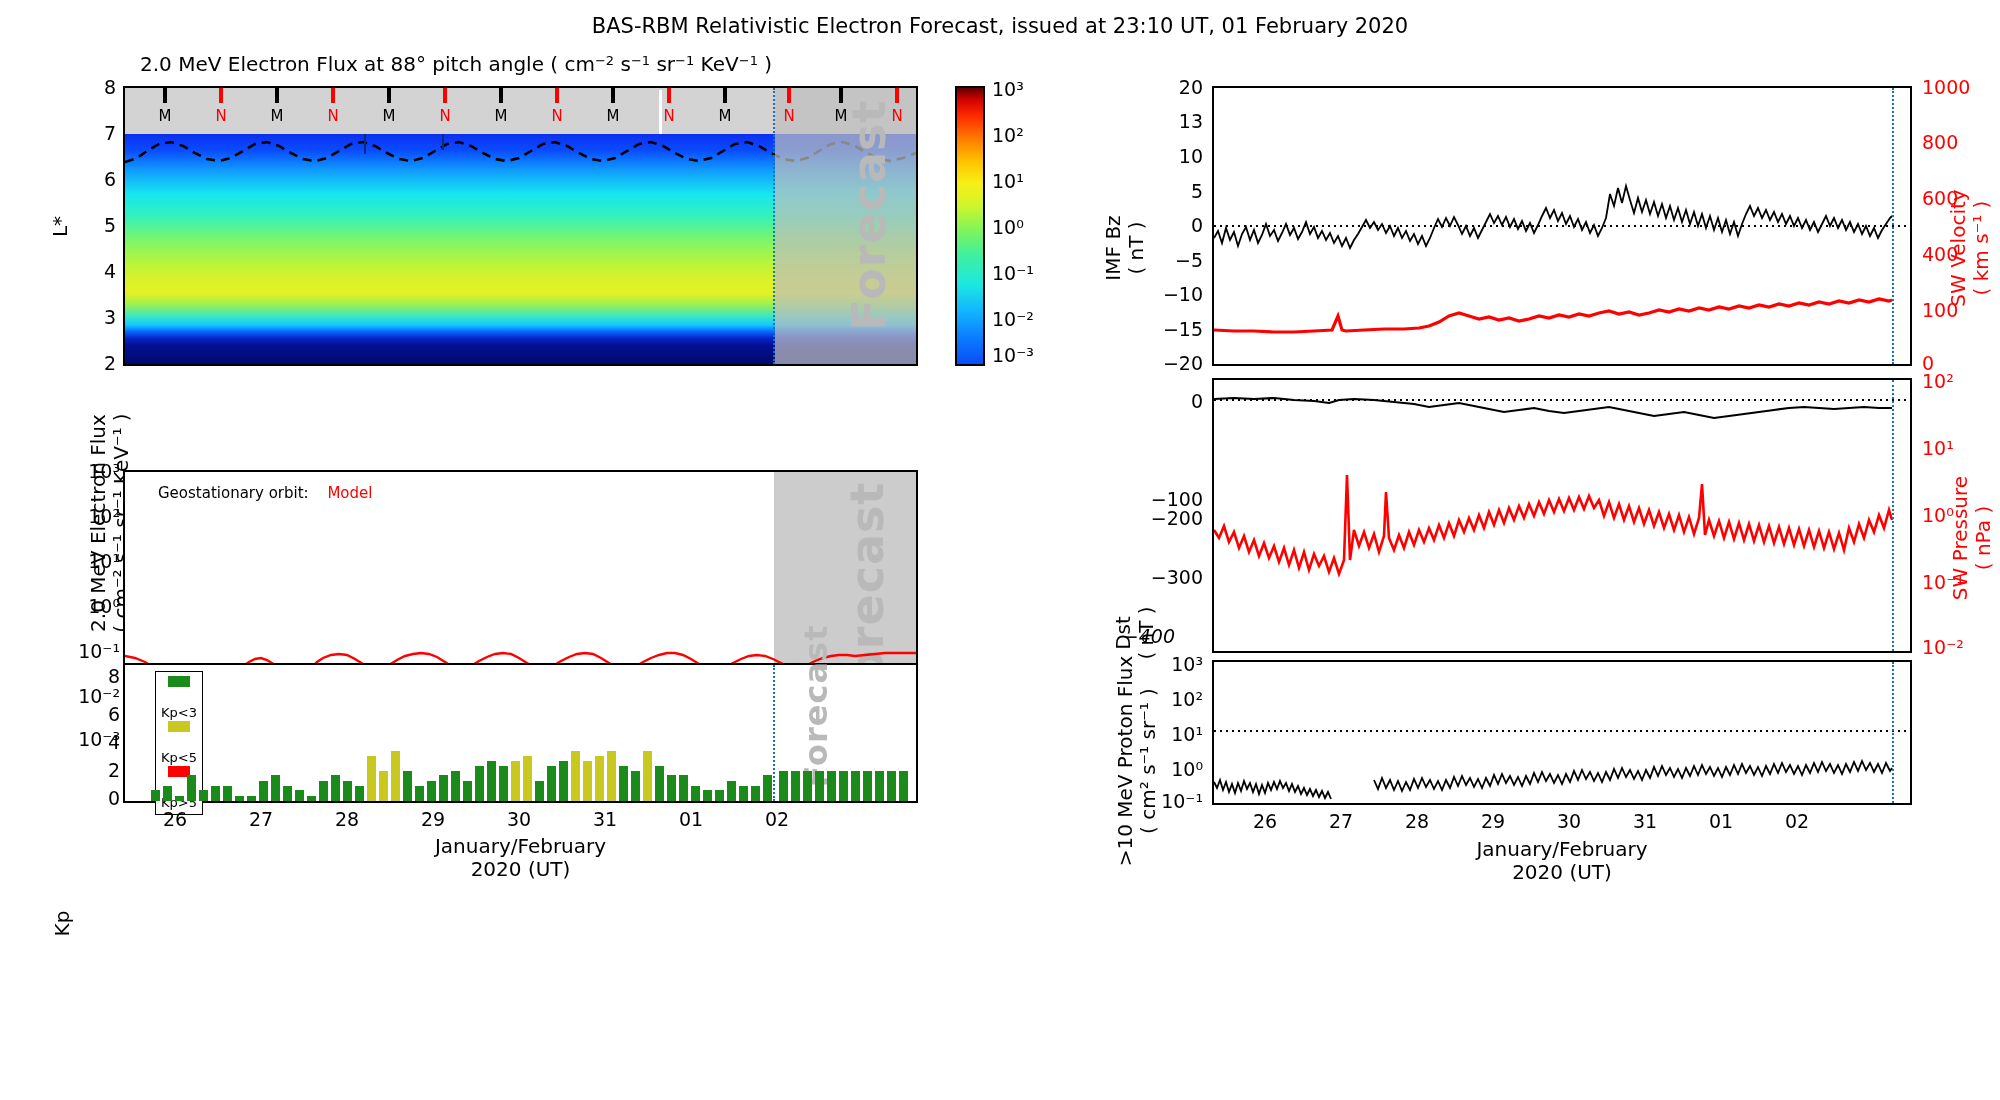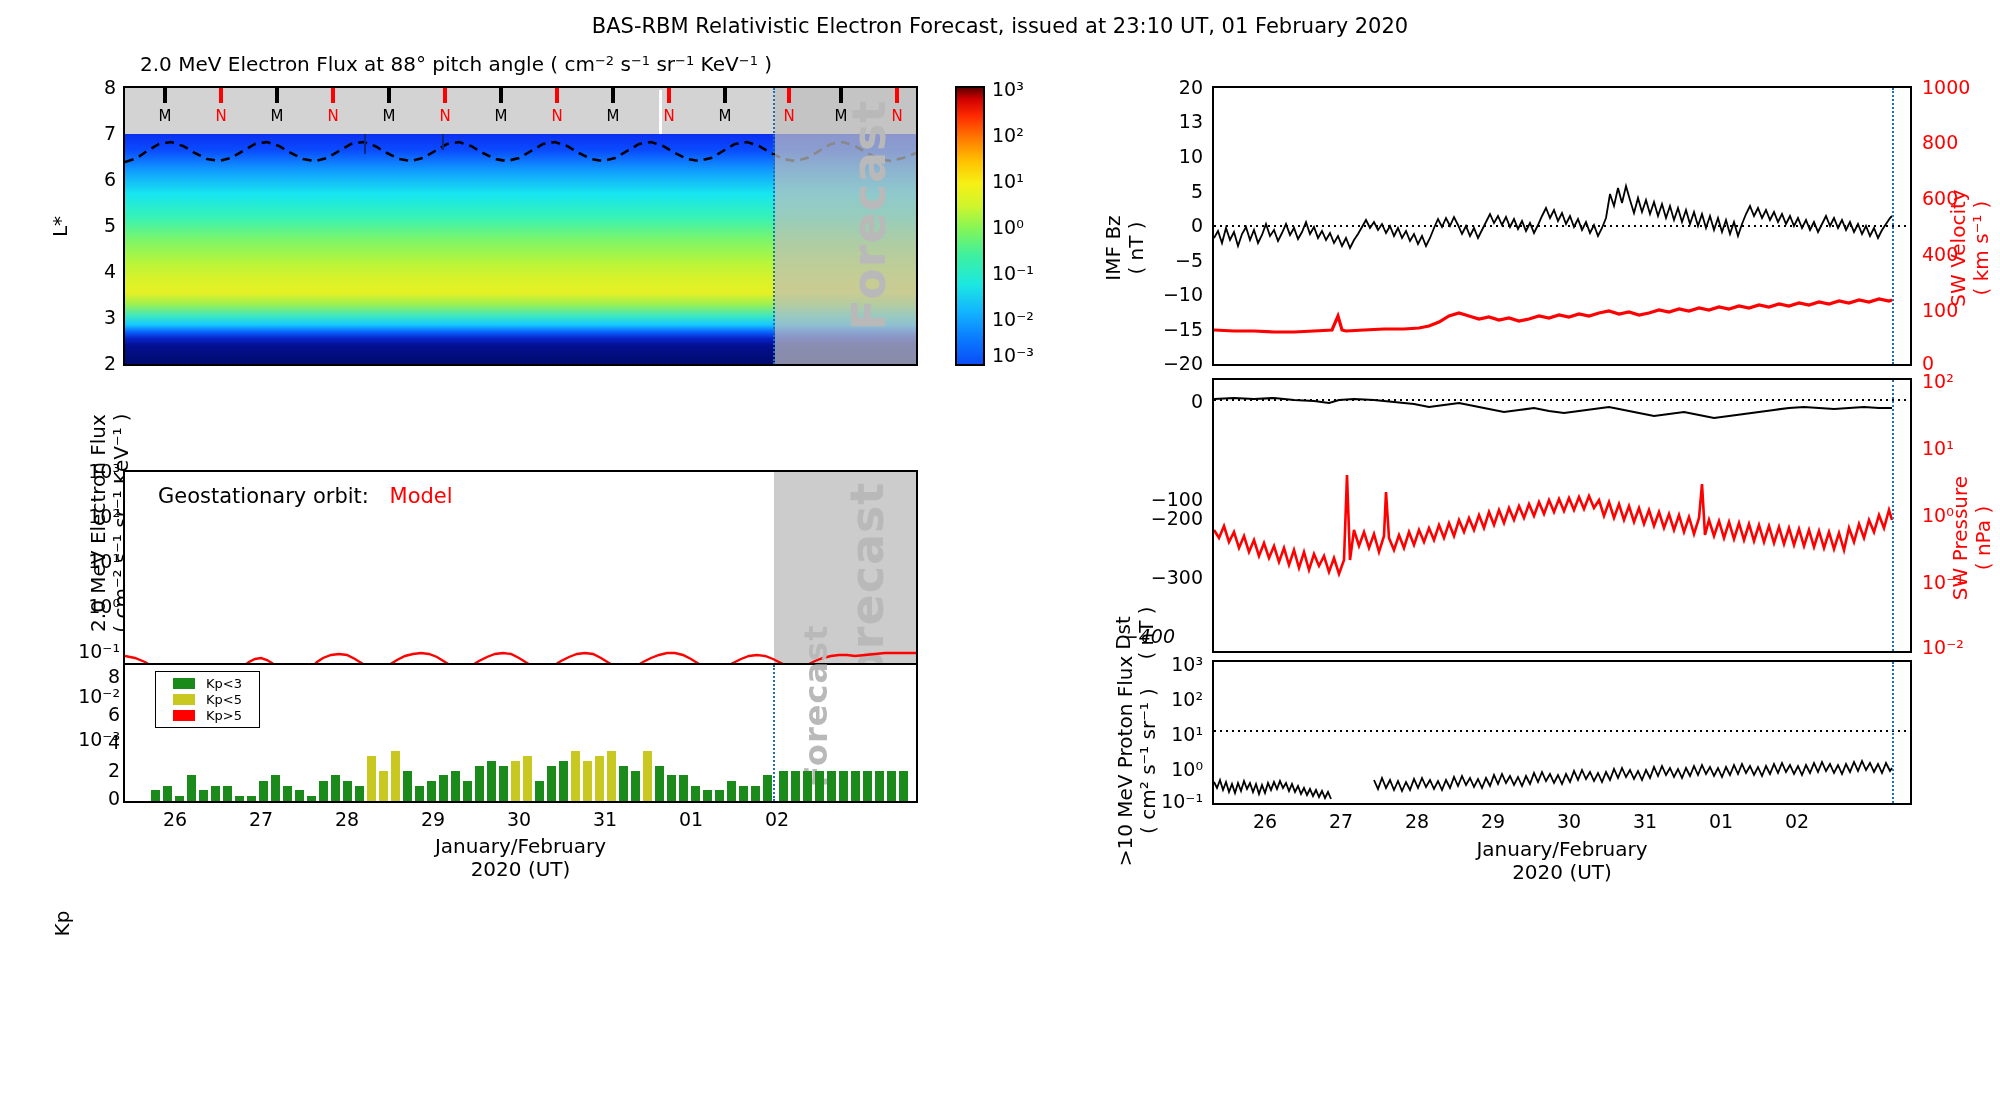--- a/index.html
+++ b/index.html
@@ -153,7 +153,7 @@
 <div class="abs frame" style="left:123px;top:470px;width:795px;height:275px;">
   <div class="abs" style="left:649px;top:0;width:142px;height:271px;background:rgba(190,190,190,0.78);"></div>
   <div class="abs fcast rot" style="left:612px;top:98px;width:260px;transform:rotate(-90deg);text-align:center;">Forecast</div>
-  <div class="abs" style="left:33px;top:12px;font-size:21px;">
+  <div class="abs" style="left:33px;top:12px;font-size:15px;">
     <span>Geostationary orbit:</span>
     <span style="color:#ff0000;margin-left:14px;">Model</span>
   </div>

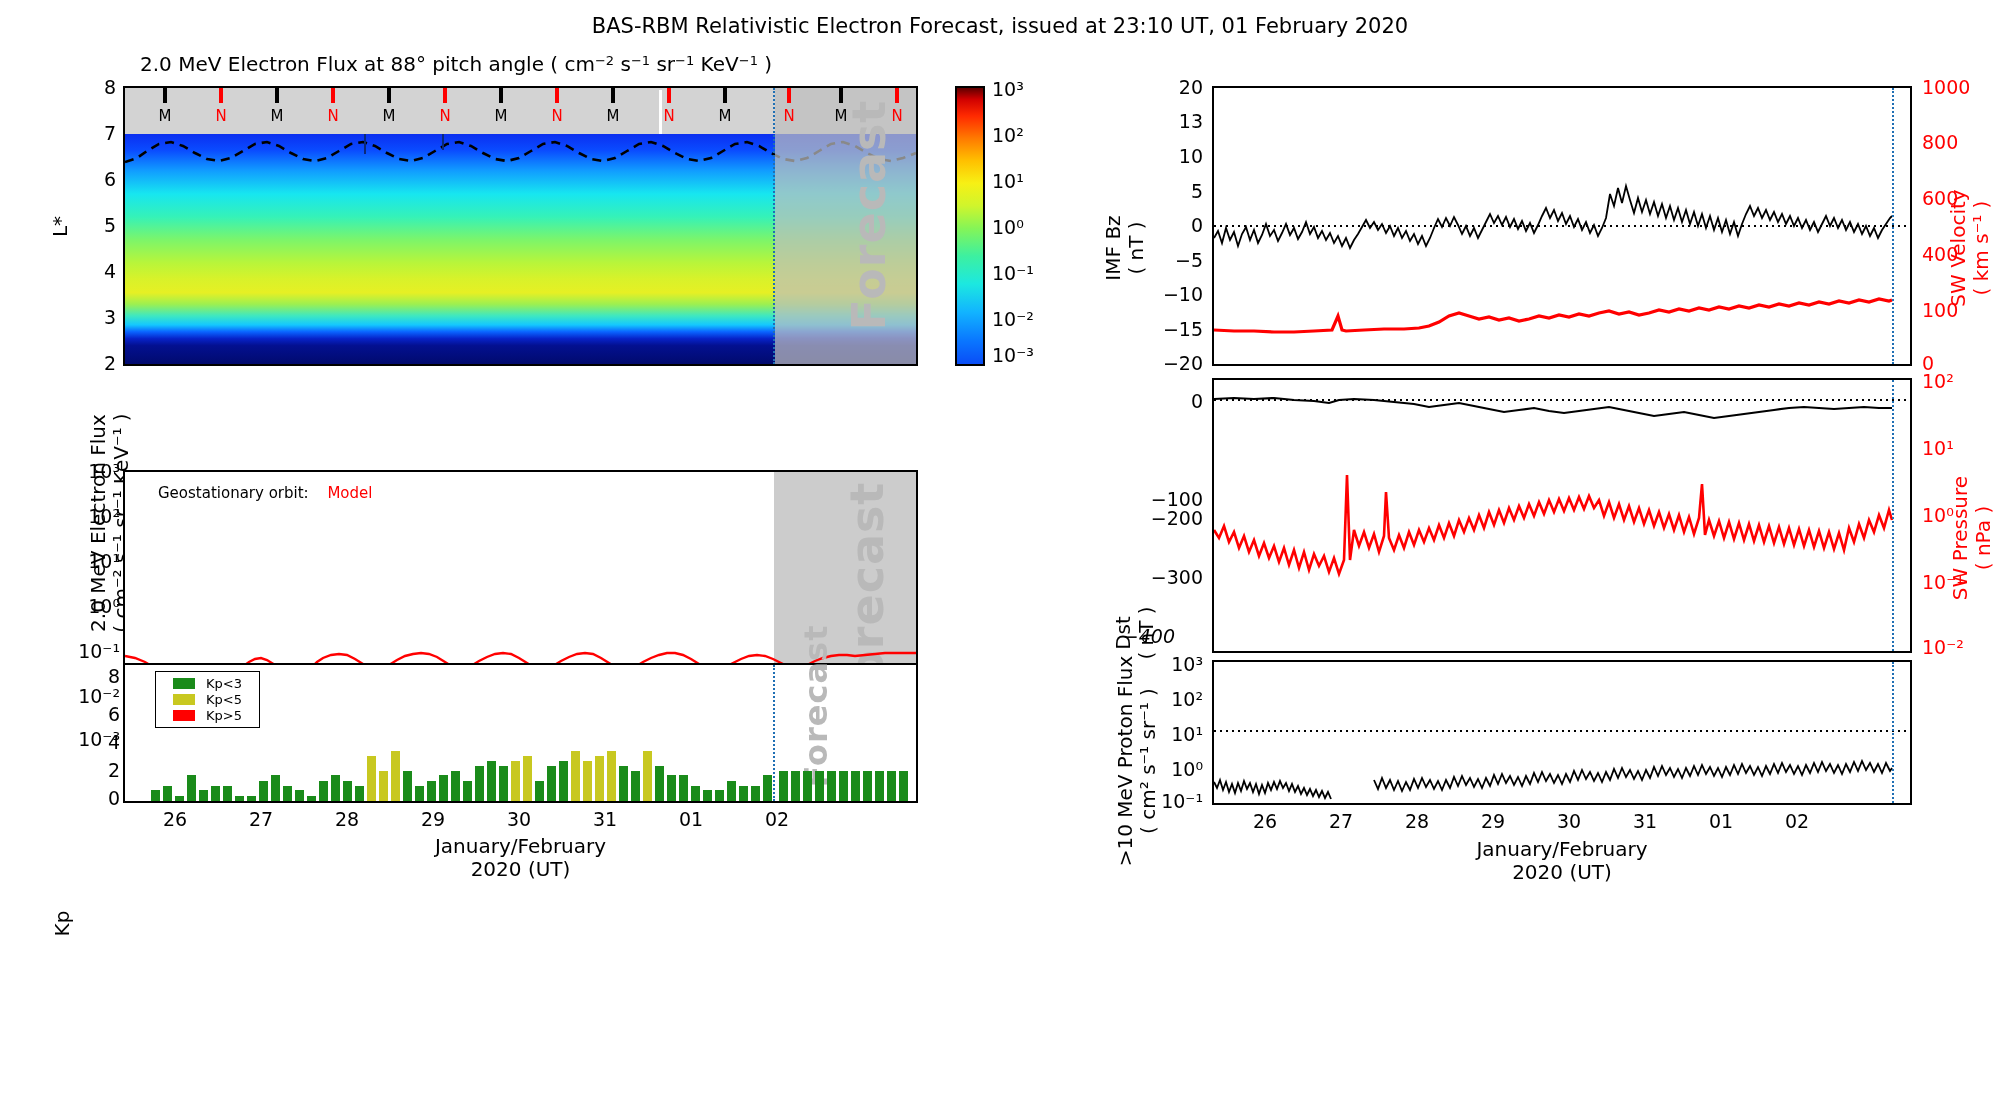--- a/index.html
+++ b/index.html
@@ -17,7 +17,7 @@
   .sup{font-size:13px;vertical-align:super;}
   svg{display:block;}
   .legbox{border:1px solid #000;background:#fff;font-size:13px;padding:3px 5px;}
-  .legrow{display:flex;align-items:center;gap:11px;margin:1px 12px;}
+  .legrow{display:flex;align-items:center;gap:18px;margin:1px 0;flex-direction:column;}
   .swatch{width:22px;height:11px;display:inline-block;}
 </style>
 </head>

